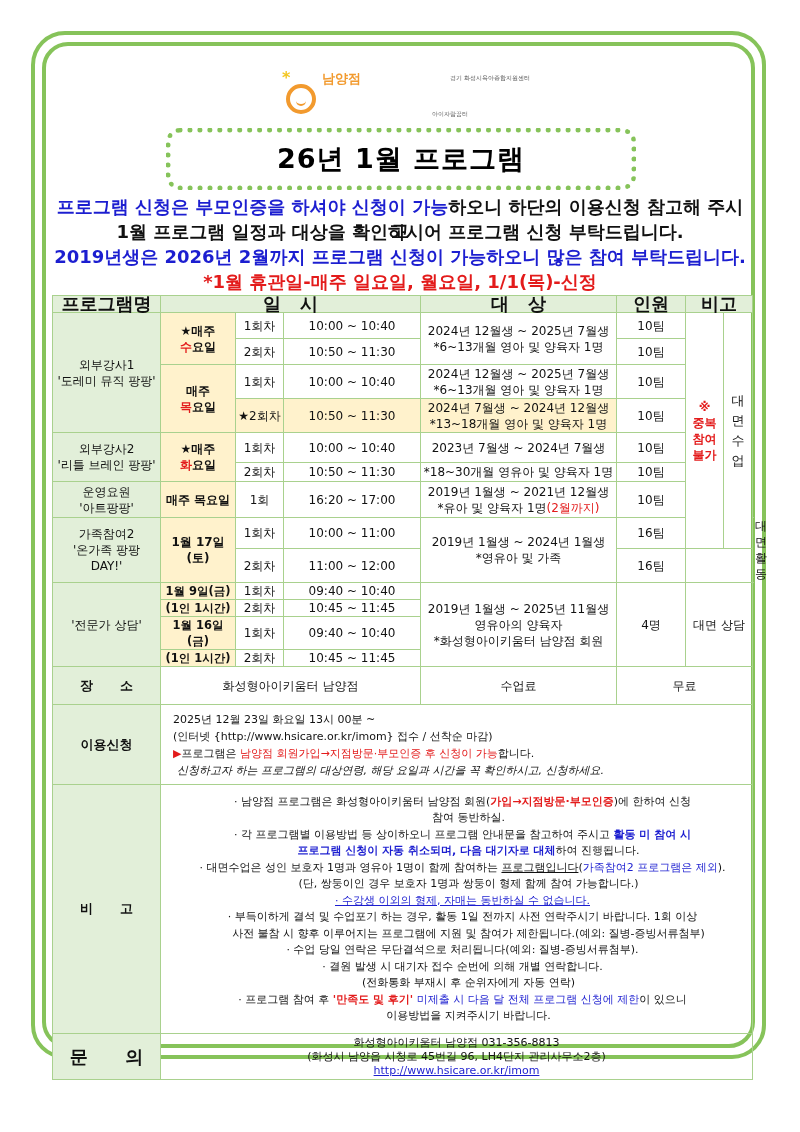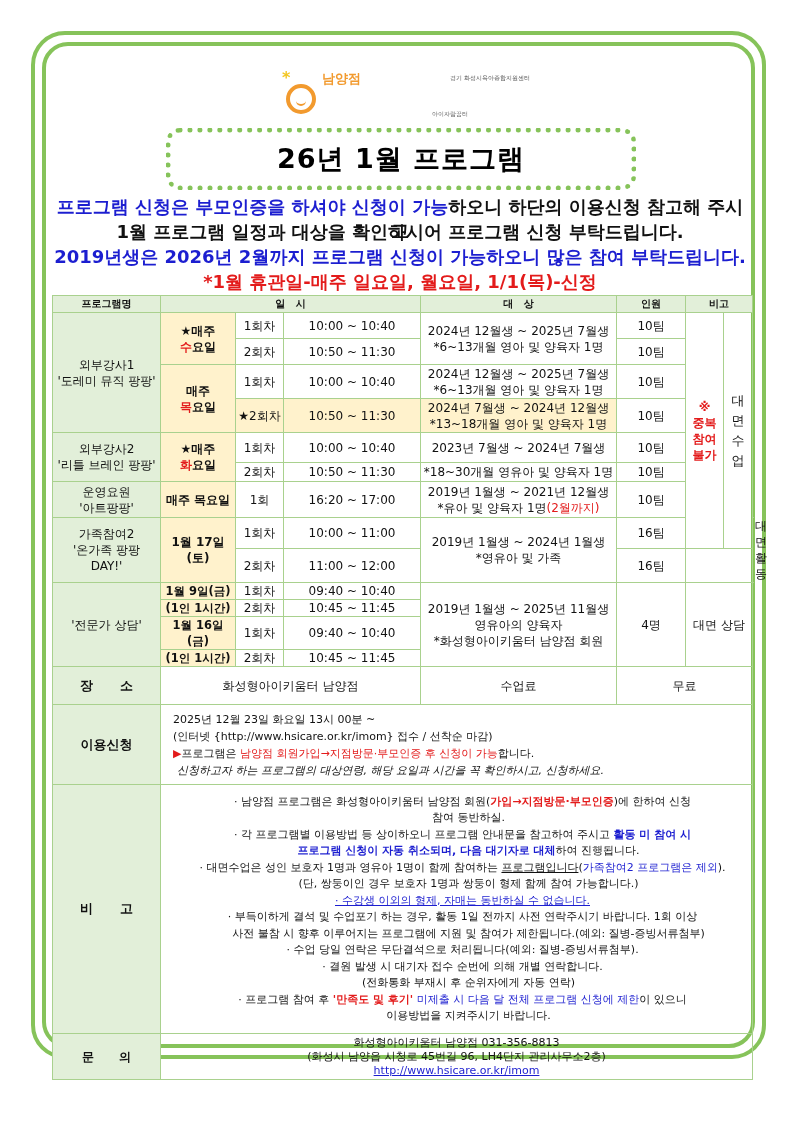--- a/index.html
+++ b/index.html
@@ -32,7 +32,7 @@
   .blk { color:#111; }
   table.main { position:absolute; left:52px; top:295px; width:700px; border-collapse:collapse; table-layout:fixed; font-size:12px; }
   table.main td { border:1px solid #a9d18e; text-align:center; vertical-align:middle; padding:0 2px; line-height:16px; }
-  .hdr { background:#e2efd9; font-weight:bold; font-size:10px; height:14px; }
+  .hdr { background:#e2efd9; font-weight:bold; font-size:18px; height:14px; }
   .grn { background:#e2efd9; }
   .yel { background:#fff2cc; }
   .bold { font-weight:bold; }

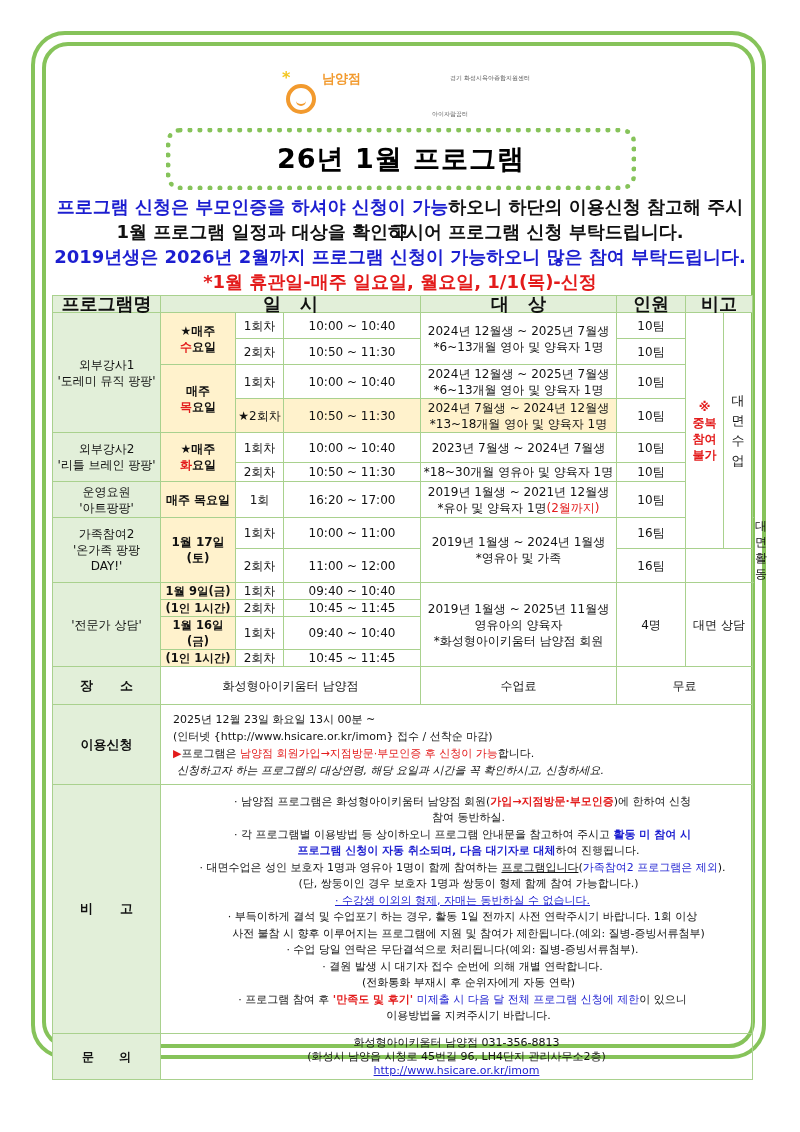--- a/index.html
+++ b/index.html
@@ -271,7 +271,7 @@
   </tr>
 
   <tr style="height:46px">
-    <td class="grn bold" style="font-size:12px; white-space:pre;">문      의</td>
+    <td class="grn bold" style="font-size:18px; white-space:pre;">문      의</td>
     <td colspan="7" style="font-size:11px; line-height:14px;margin-top:12px;">
       <div>화성형아이키움터 남양점 031-356-8813</div>
       <div>(화성시 남양읍 시청로 45번길 96, LH4단지 관리사무소2층)</div>

